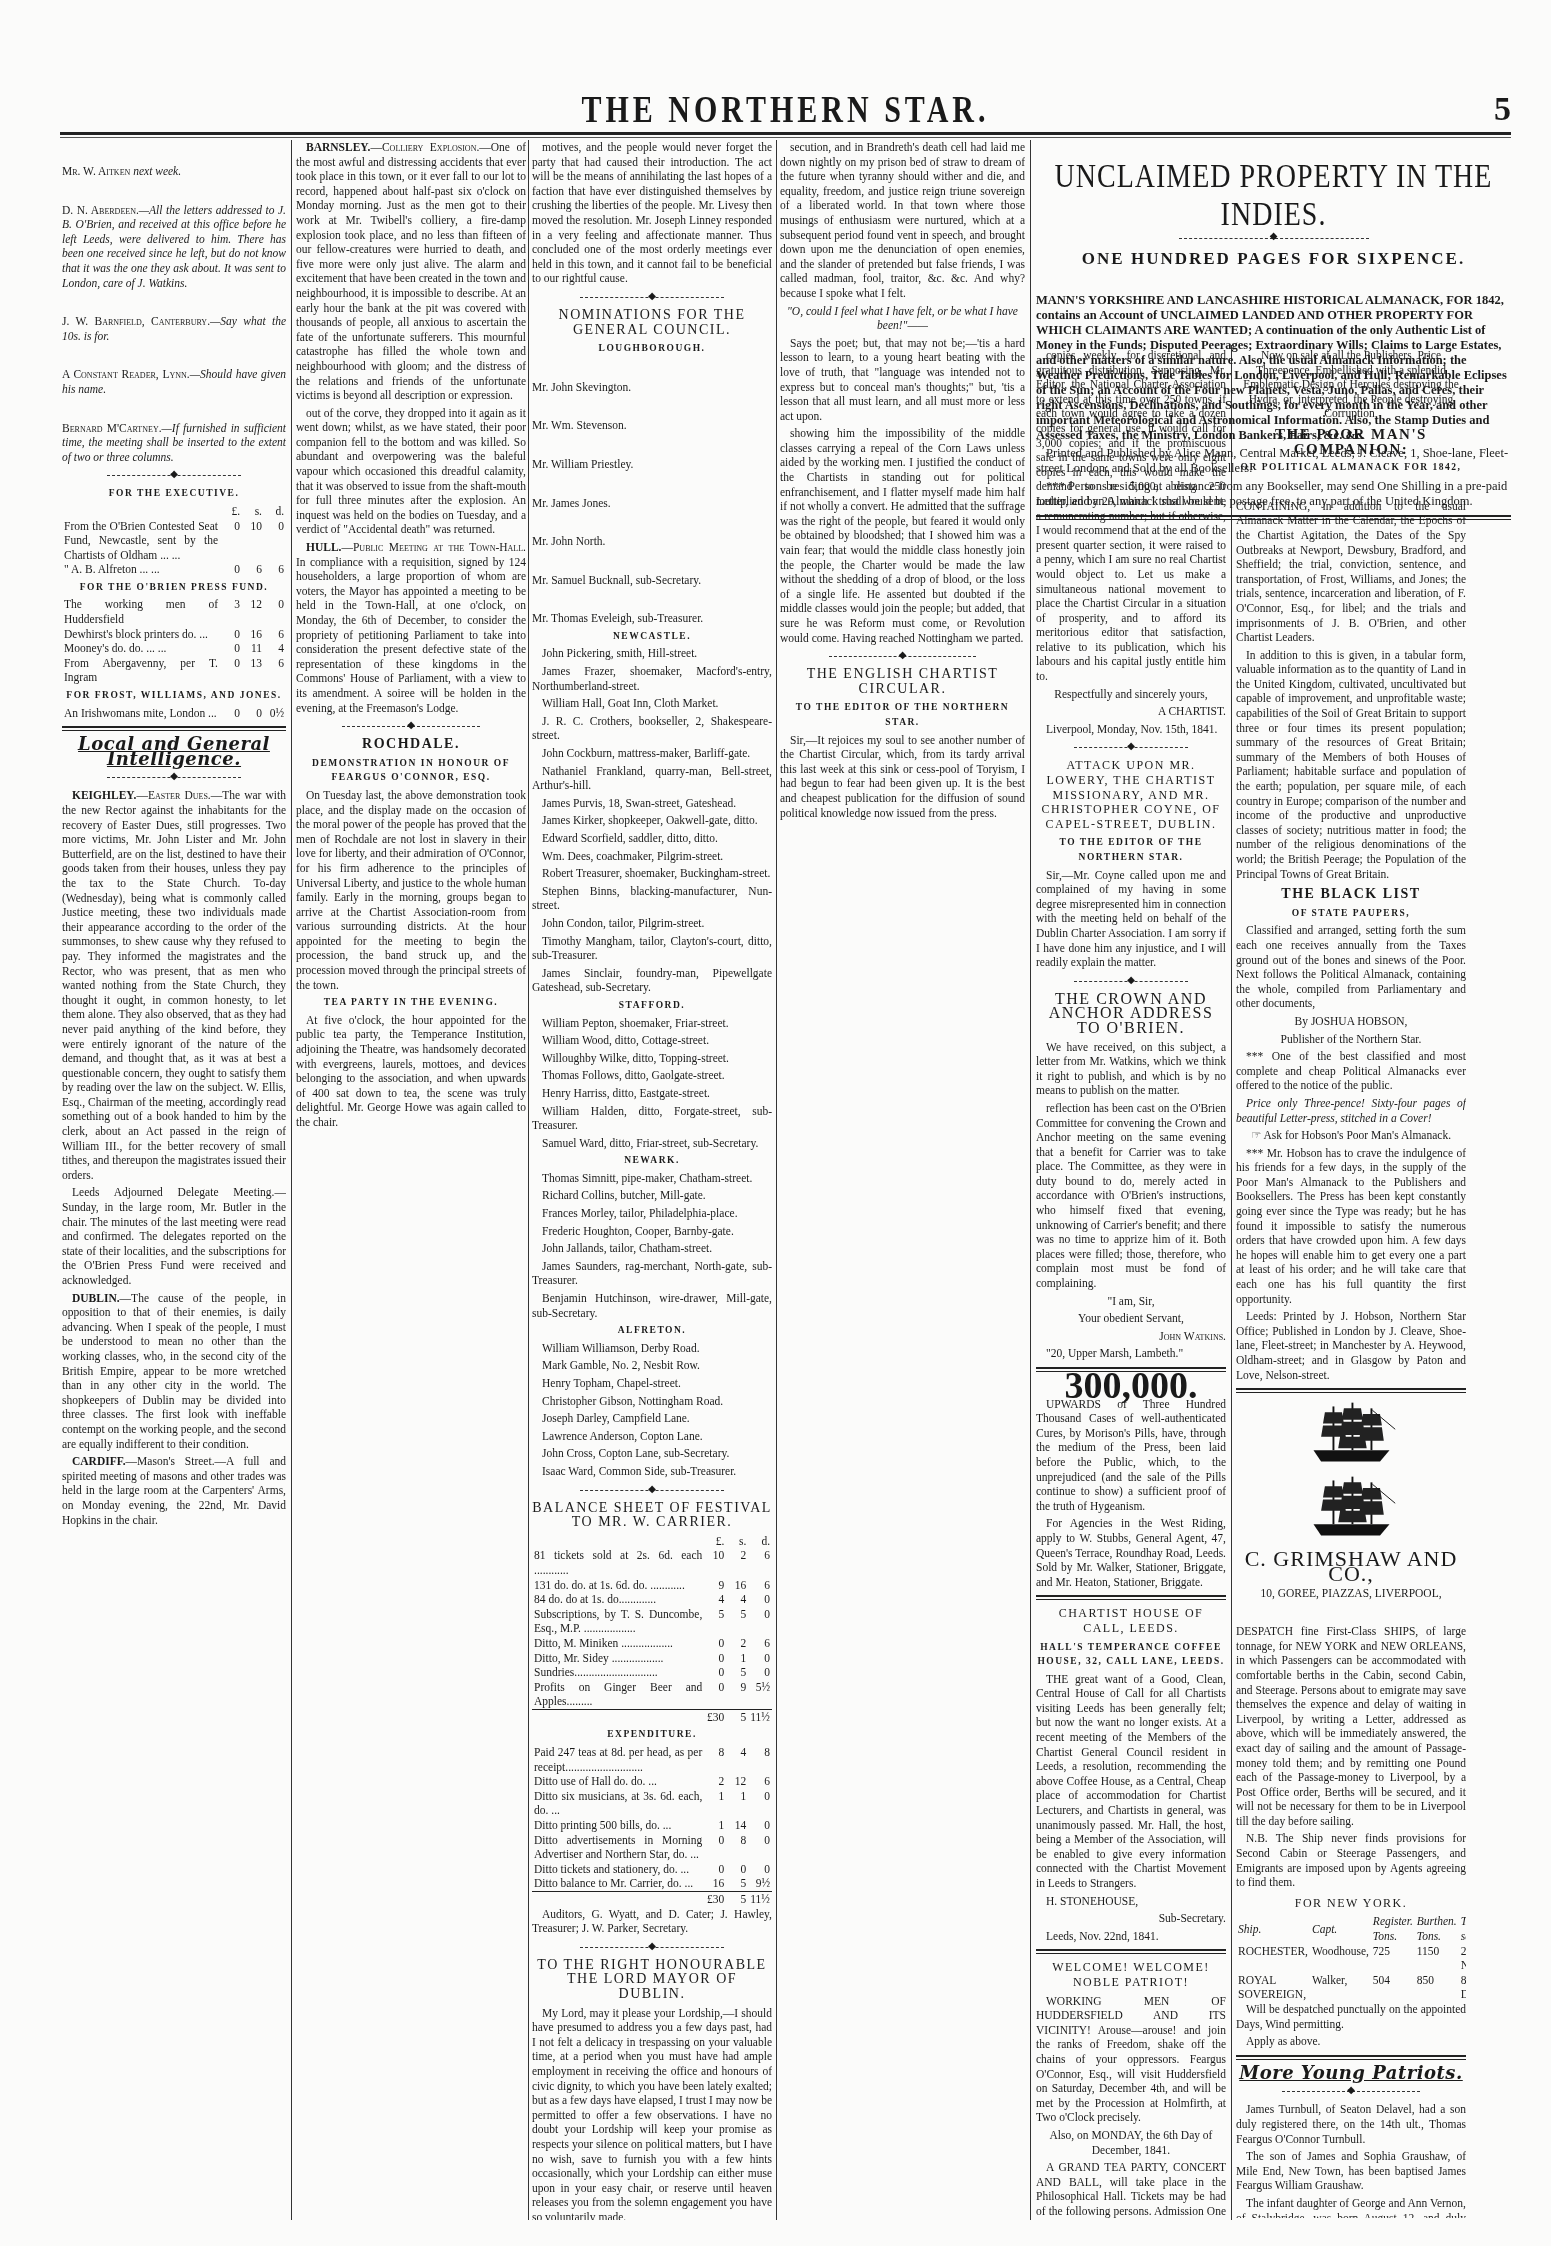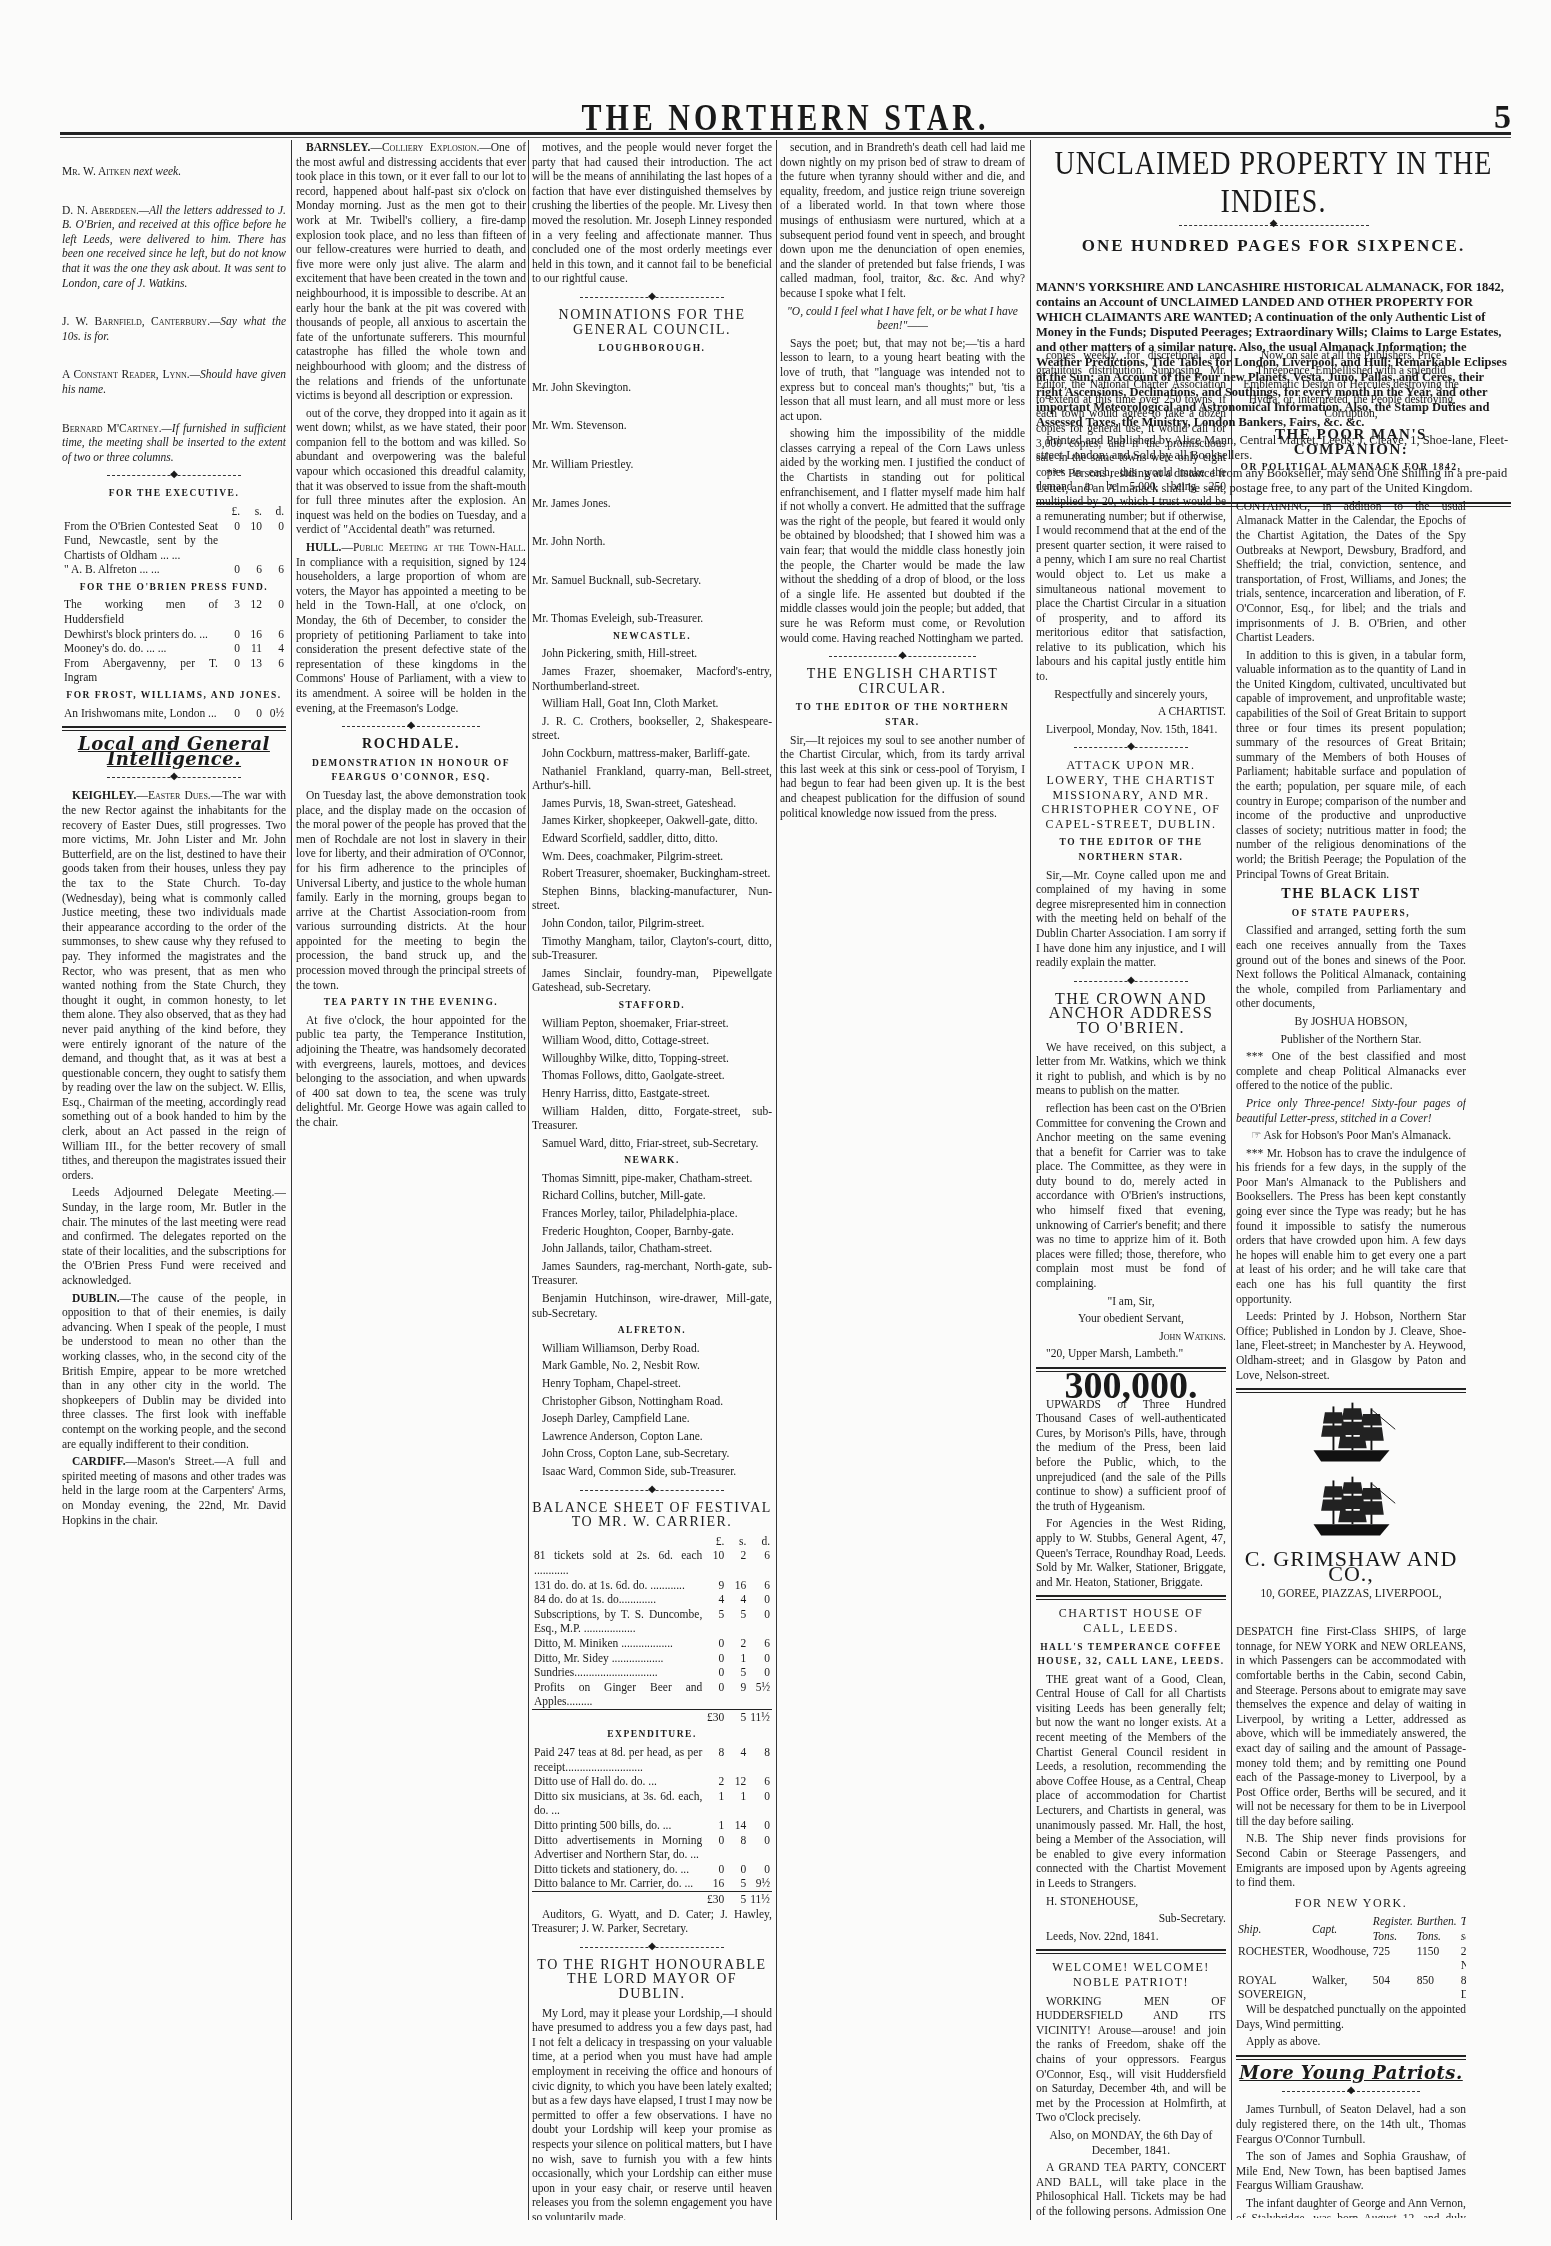--- a/index.html
+++ b/index.html
@@ -5,7 +5,7 @@
   html, body { margin:0; padding:0; background:#fbfbfa; }
   body { width:1551px; height:2246px; position:relative; overflow:hidden;
          font-family:"Liberation Serif","DejaVu Serif",serif; color:#1a1a1a; }
-  .masthead { position:absolute; left:60px; right:40px; top:100px; height:40px; }
+  .masthead { position:absolute; left:60px; right:40px; top:92px; height:40px; }
   .masthead .title { position:absolute; left:0; right:0; text-align:center; top:0;
          font-size:30px; letter-spacing:4px; font-weight:bold; transform:scaleY(1.25); }
   .masthead .pageno { position:absolute; right:0; top:-2px; font-size:34px; font-weight:bold; }

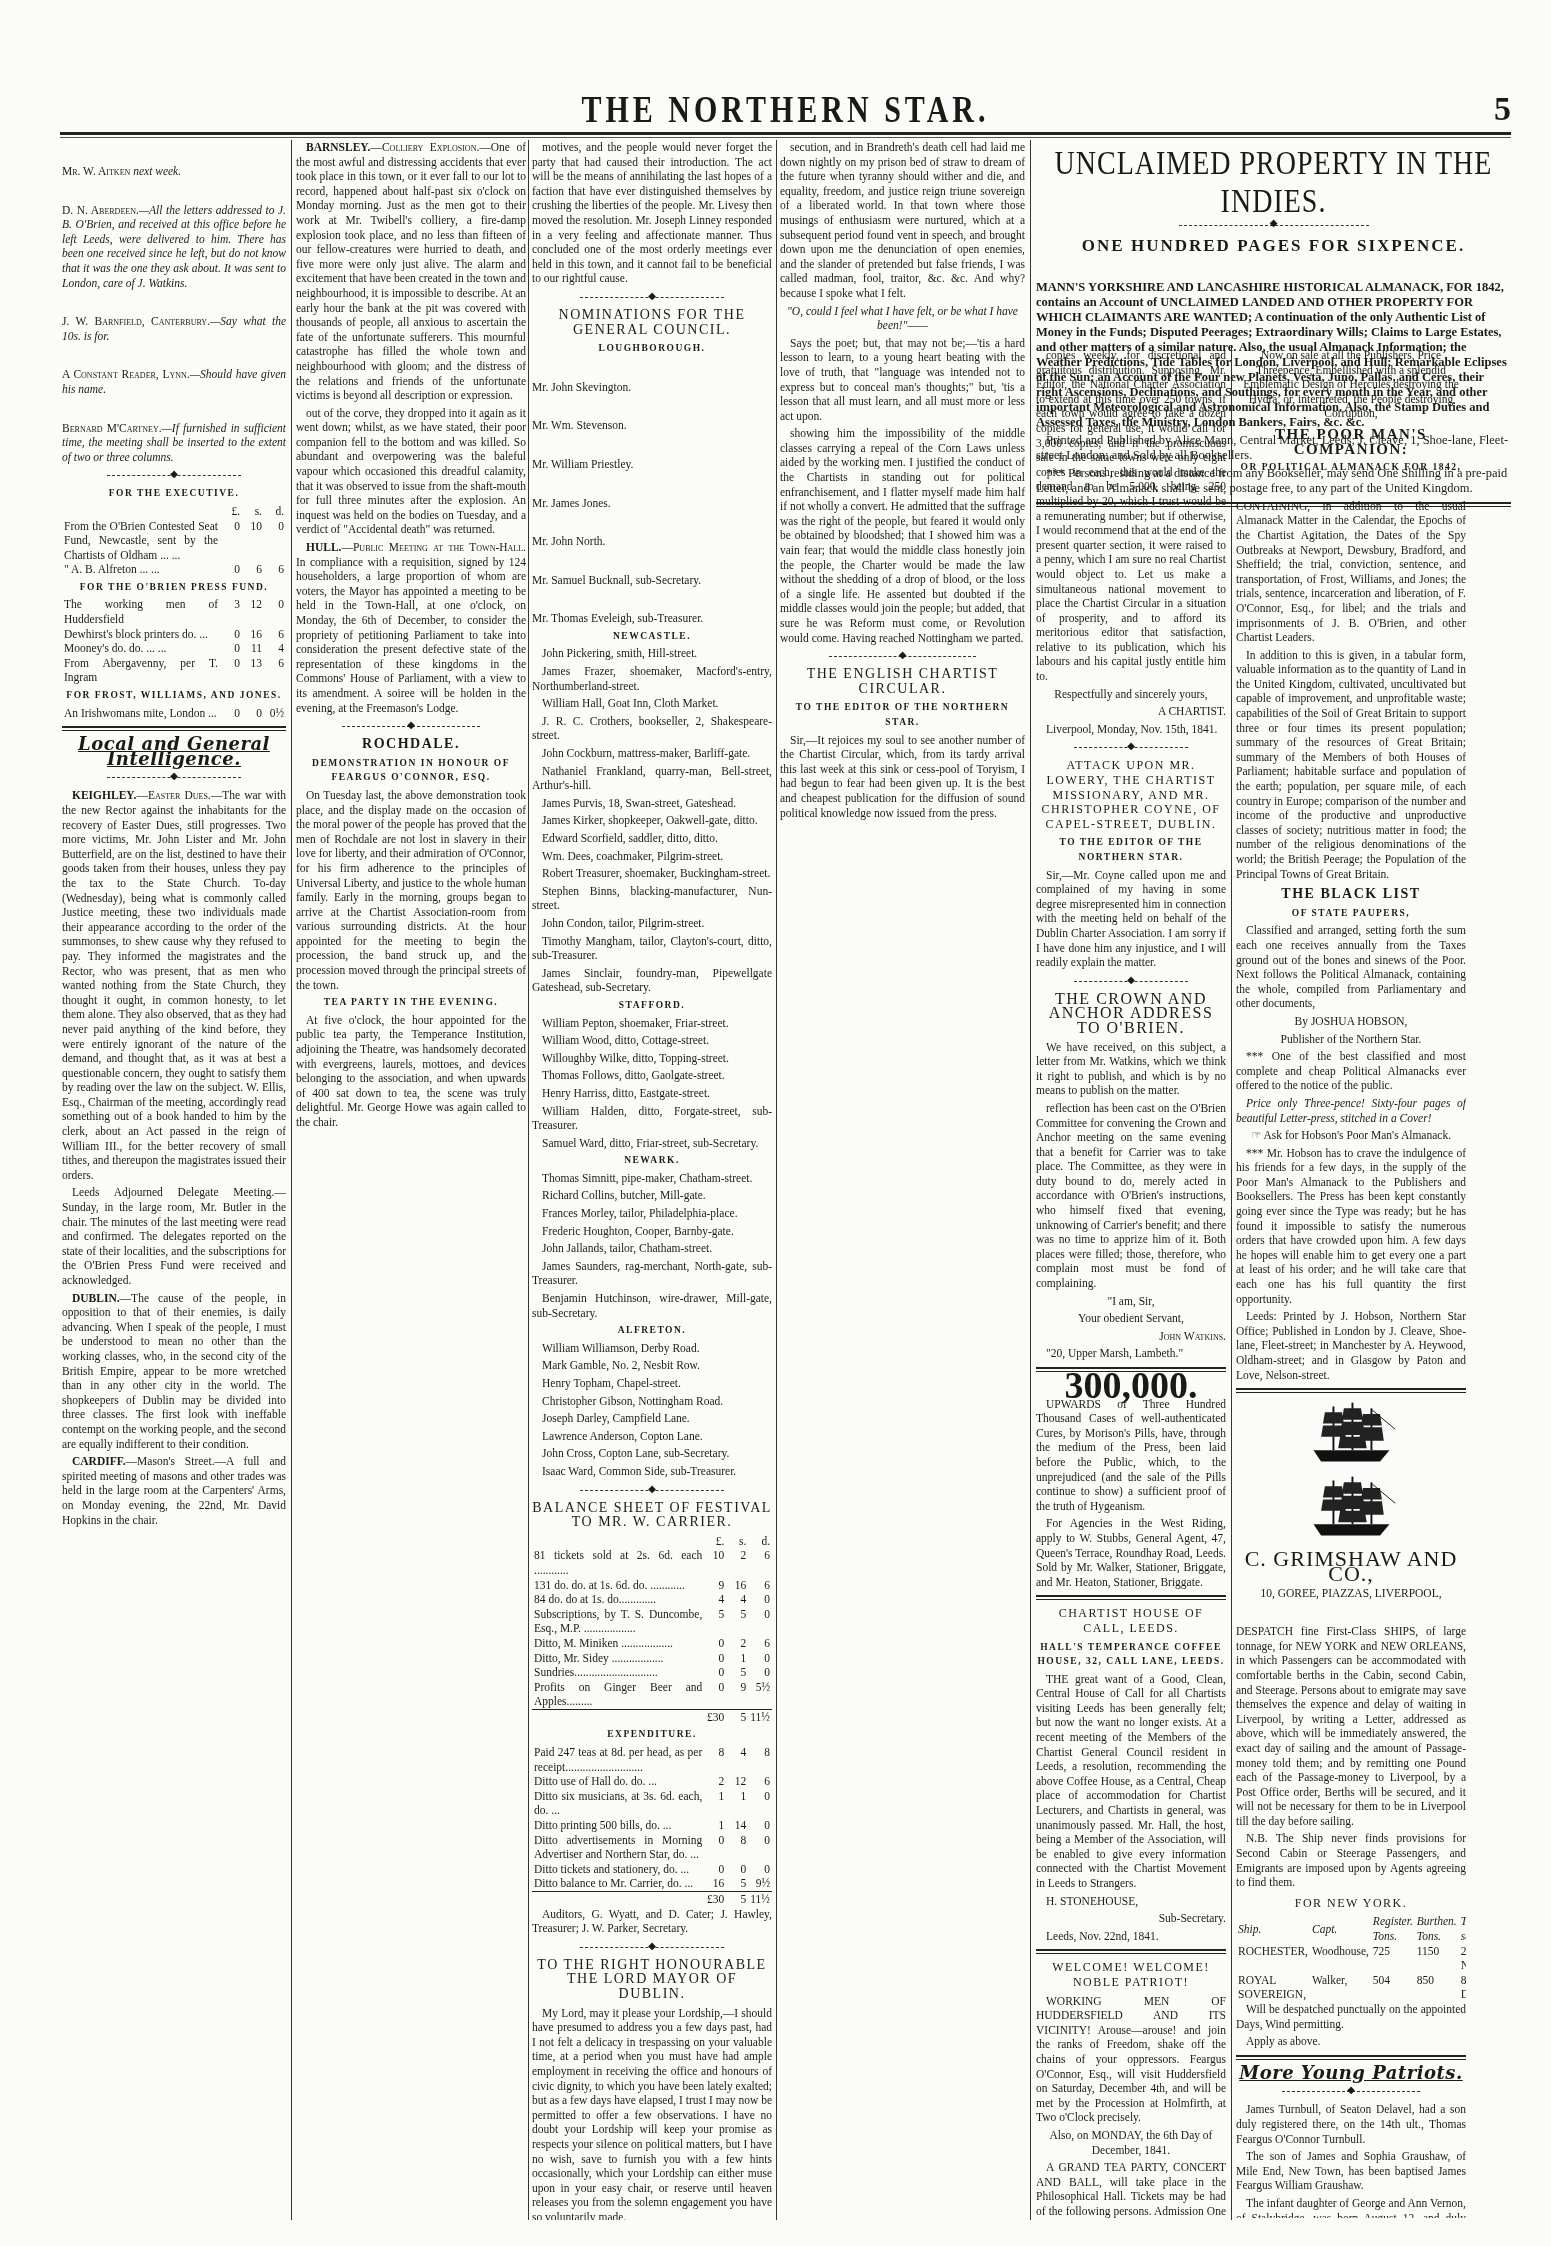--- a/index.html
+++ b/index.html
@@ -36,7 +36,7 @@
   table.acct { width:100%; border-collapse:collapse; font-size:11.5px; }
   table.acct td { padding:0 2px; vertical-align:top; }
   table.acct td.n { text-align:right; width:18px; }
-  .ad-banner { position:absolute; left:1036px; right:40px; top:144px; }
+  .ad-banner { position:absolute; left:1036px; right:40px; top:157px; }
   .ad-banner .h1 { text-align:center; font-size:28px; letter-spacing:1px; margin:6px 0 4px; transform:scaleY(1.2); }
   .ad-banner .h2 { text-align:center; font-size:17px; font-weight:bold; letter-spacing:2px; margin:6px 0 6px; }
   .ad-banner p { font-size:12.5px; line-height:15px; font-weight:bold; }

